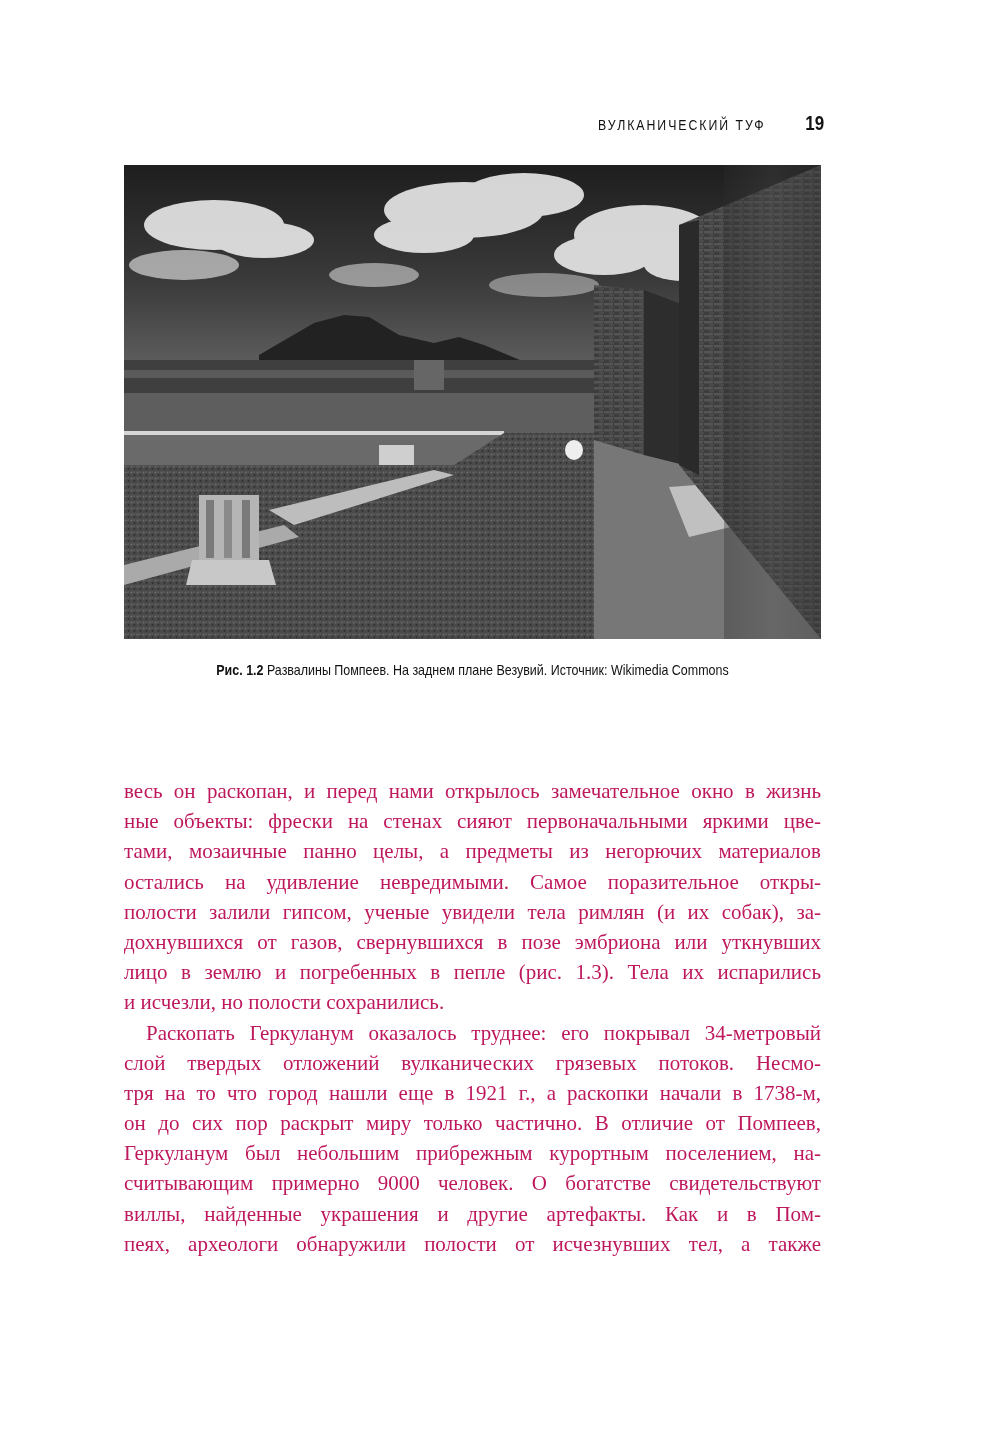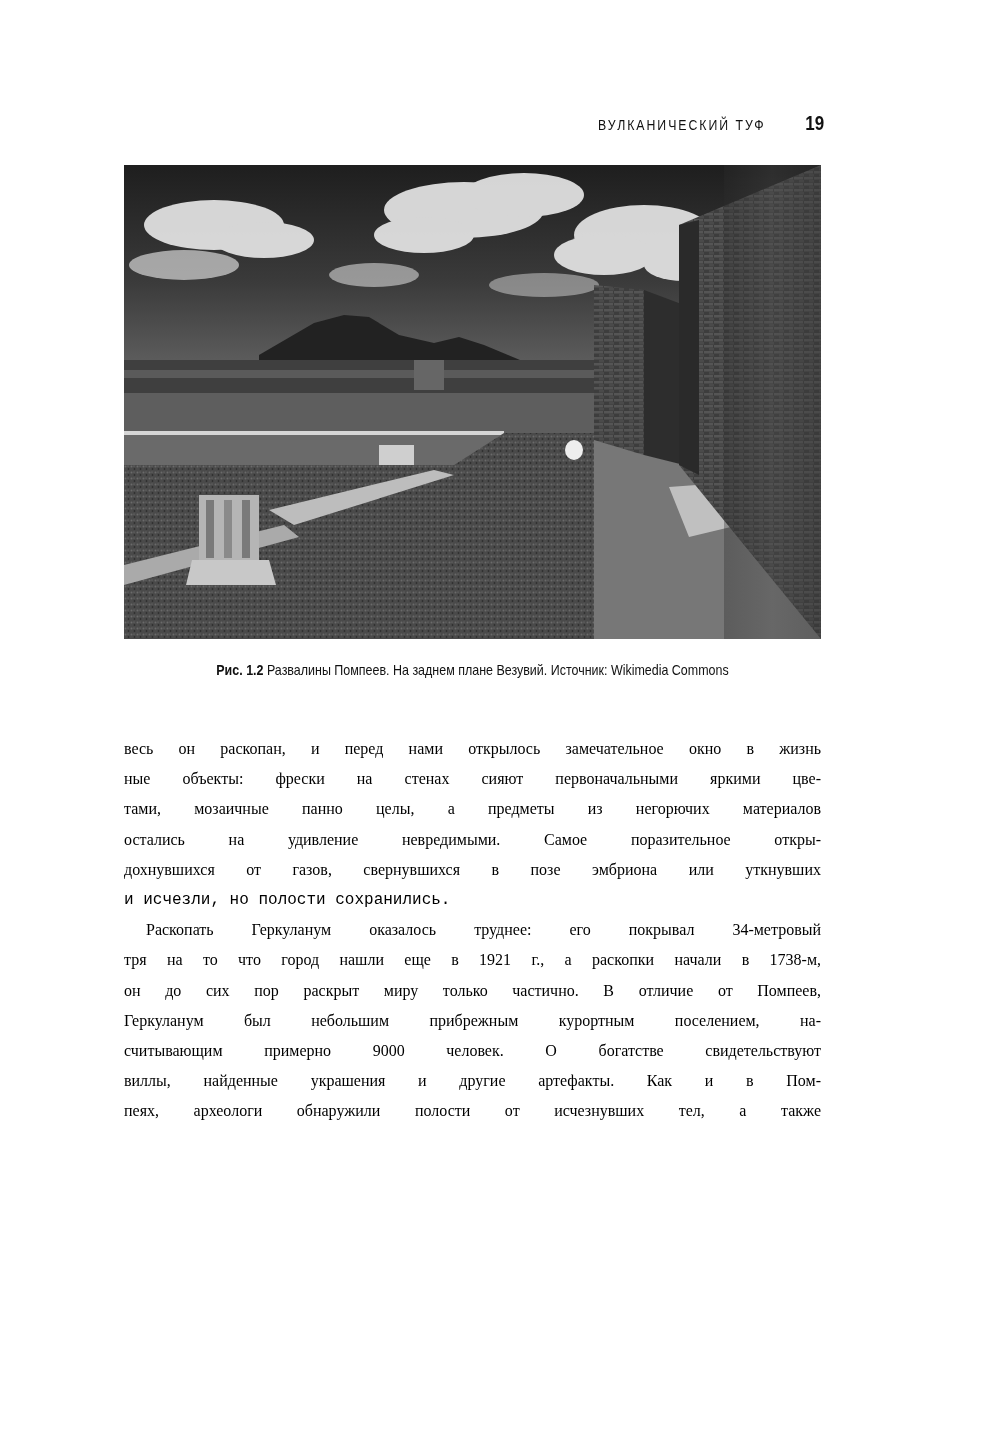--- a/index.html
+++ b/index.html
@@ -23,9 +23,9 @@
   }
   .caption b { font-weight: bold; }
   .body-text {
-    position: absolute; left: 124px; top: 734px; width: 697px;
-    font-family: "Liberation Serif", serif; font-size: 16px; line-height: 30.2px;
-    color: #000000;
+    position: absolute; left: 124px; top: 776px; width: 697px;
+    font-family: "Liberation Serif", serif; font-size: 21px; line-height: 30.2px;
+    color: #be185d;
   }
   .line { display: block; text-align: justify; text-align-last: justify; white-space: nowrap; height: 30.2px; overflow: visible; }
   .line.last { text-align-last: left; font-family: Liberation Mono, monospace; }

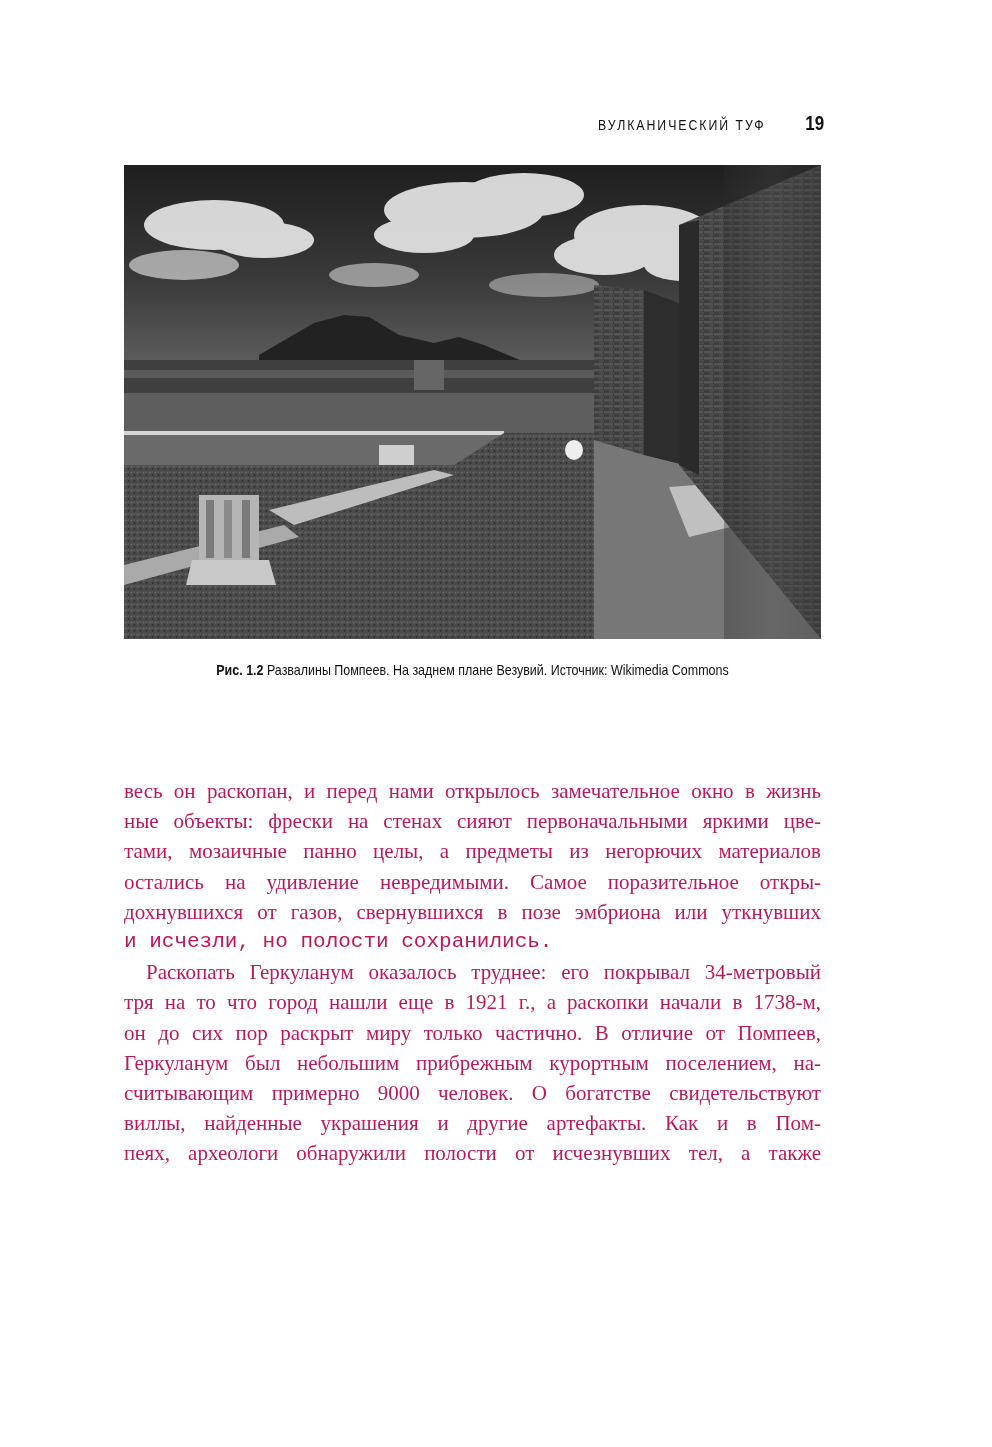--- a/index.html
+++ b/index.html
@@ -126,6 +126,7 @@
     <span class="line">ные объекты: фрески на стенах сияют первоначальными яркими цве-</span>
     <span class="line">тами, мозаичные панно целы, а предметы из негорючих материалов</span>
     <span class="line">остались на удивление невредимыми. Самое поразительное откры-</span>
+    <span class="line">полости залили гипсом, ученые увидели тела римлян (и их собак), за-</span>
     <span class="line">дохнувшихся от газов, свернувшихся в позе эмбриона или уткнувших</span>
     <span class="line last">и исчезли, но полости сохранились.</span>
   </div>

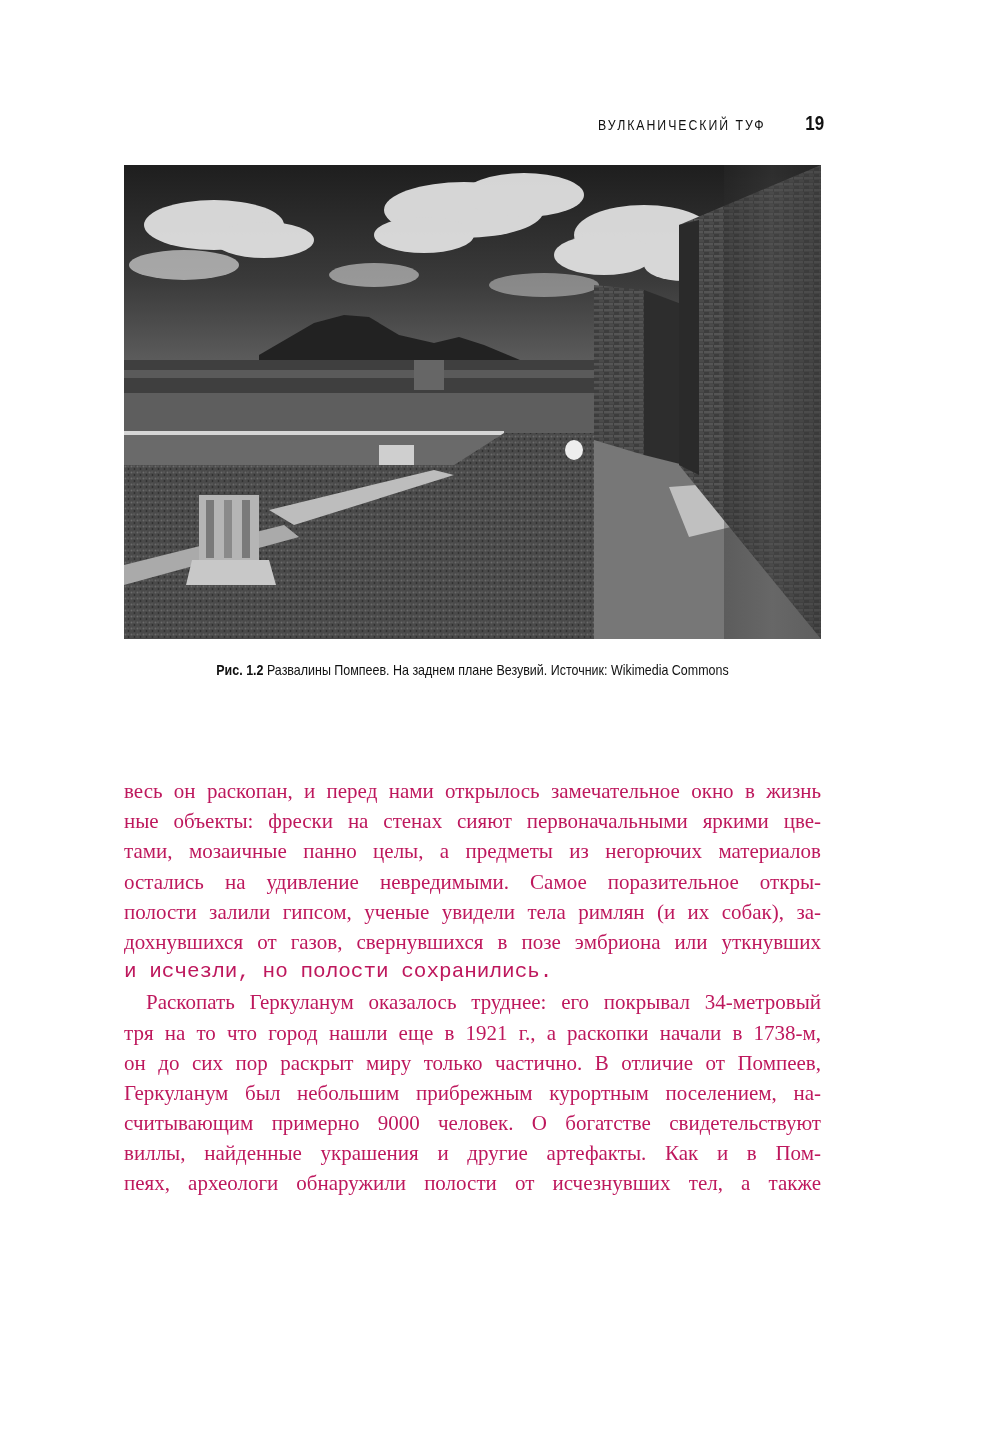--- a/index.html
+++ b/index.html
@@ -128,6 +128,7 @@
     <span class="line">остались на удивление невредимыми. Самое поразительное откры-</span>
     <span class="line">полости залили гипсом, ученые увидели тела римлян (и их собак), за-</span>
     <span class="line">дохнувшихся от газов, свернувшихся в позе эмбриона или уткнувших</span>
+    <span class="line">лицо в землю и погребенных в пепле (рис. 1.3). Тела их испарились</span>
     <span class="line last">и исчезли, но полости сохранились.</span>
   </div>
   <div>

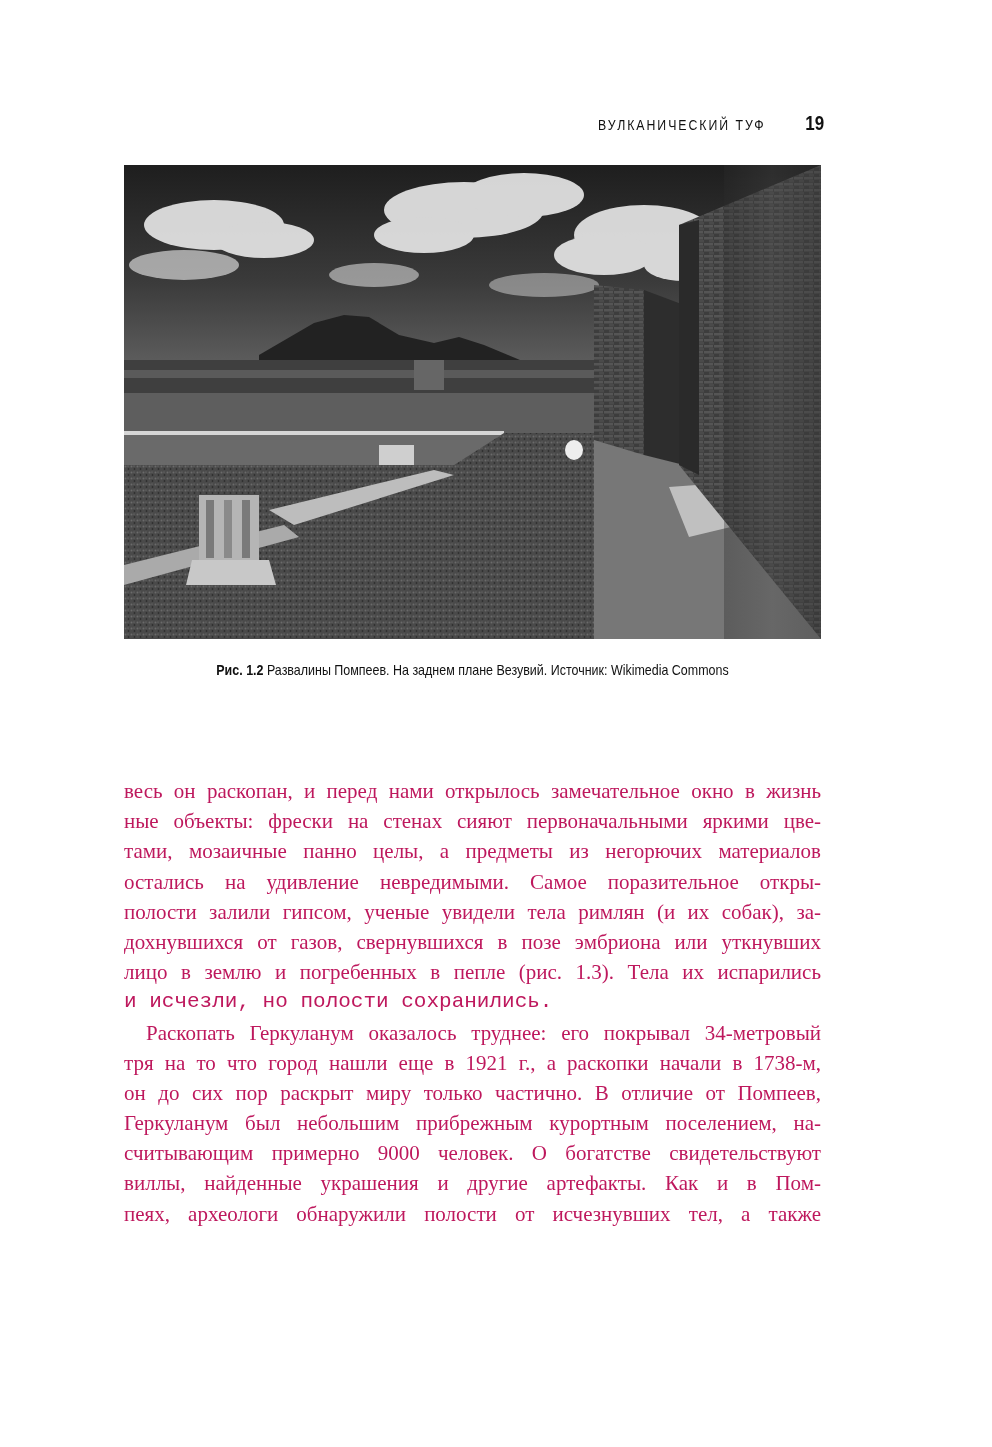--- a/index.html
+++ b/index.html
@@ -28,7 +28,7 @@
     color: #be185d;
   }
   .line { display: block; text-align: justify; text-align-last: justify; white-space: nowrap; height: 30.2px; overflow: visible; }
-  .line.last { text-align-last: left; font-family: Liberation Mono, monospace; }
+  .line.last { text-align-last: left; }
   .line.indent { padding-left: 22px; }
 </style>
 </head>

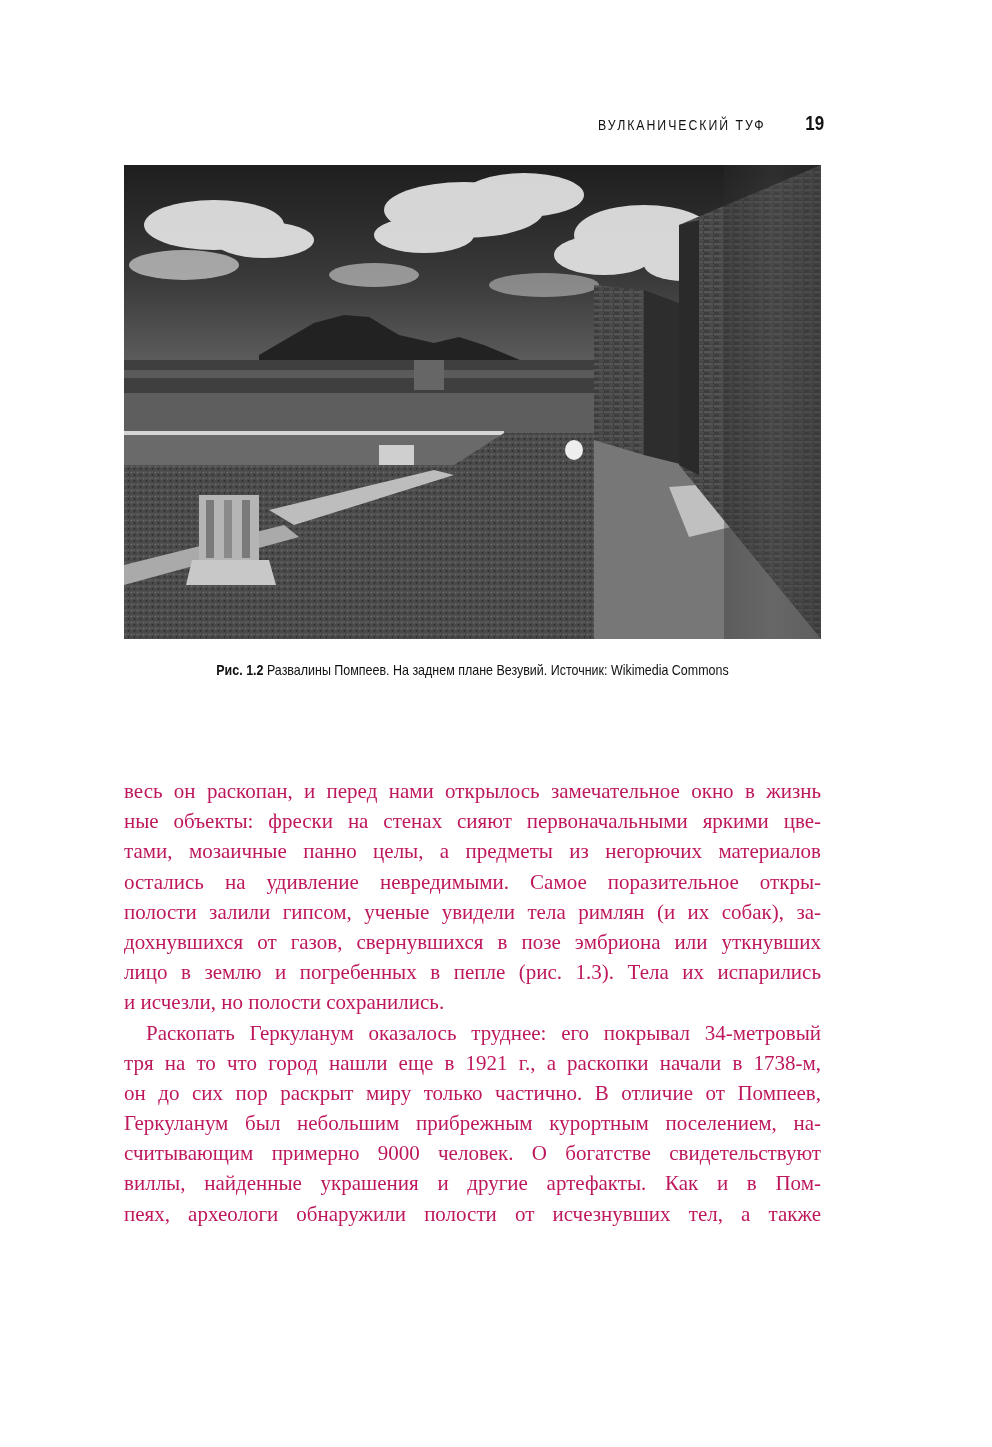--- a/index.html
+++ b/index.html
@@ -133,6 +133,7 @@
   </div>
   <div>
     <span class="line indent">Раскопать Геркуланум оказалось труднее: его покрывал 34-метровый</span>
+    <span class="line">слой твердых отложений вулканических грязевых потоков. Несмо-</span>
     <span class="line">тря на то что город нашли еще в 1921 г., а раскопки начали в 1738-м,</span>
     <span class="line">он до сих пор раскрыт миру только частично. В отличие от Помпеев,</span>
     <span class="line">Геркуланум был небольшим прибрежным курортным поселением, на-</span>

